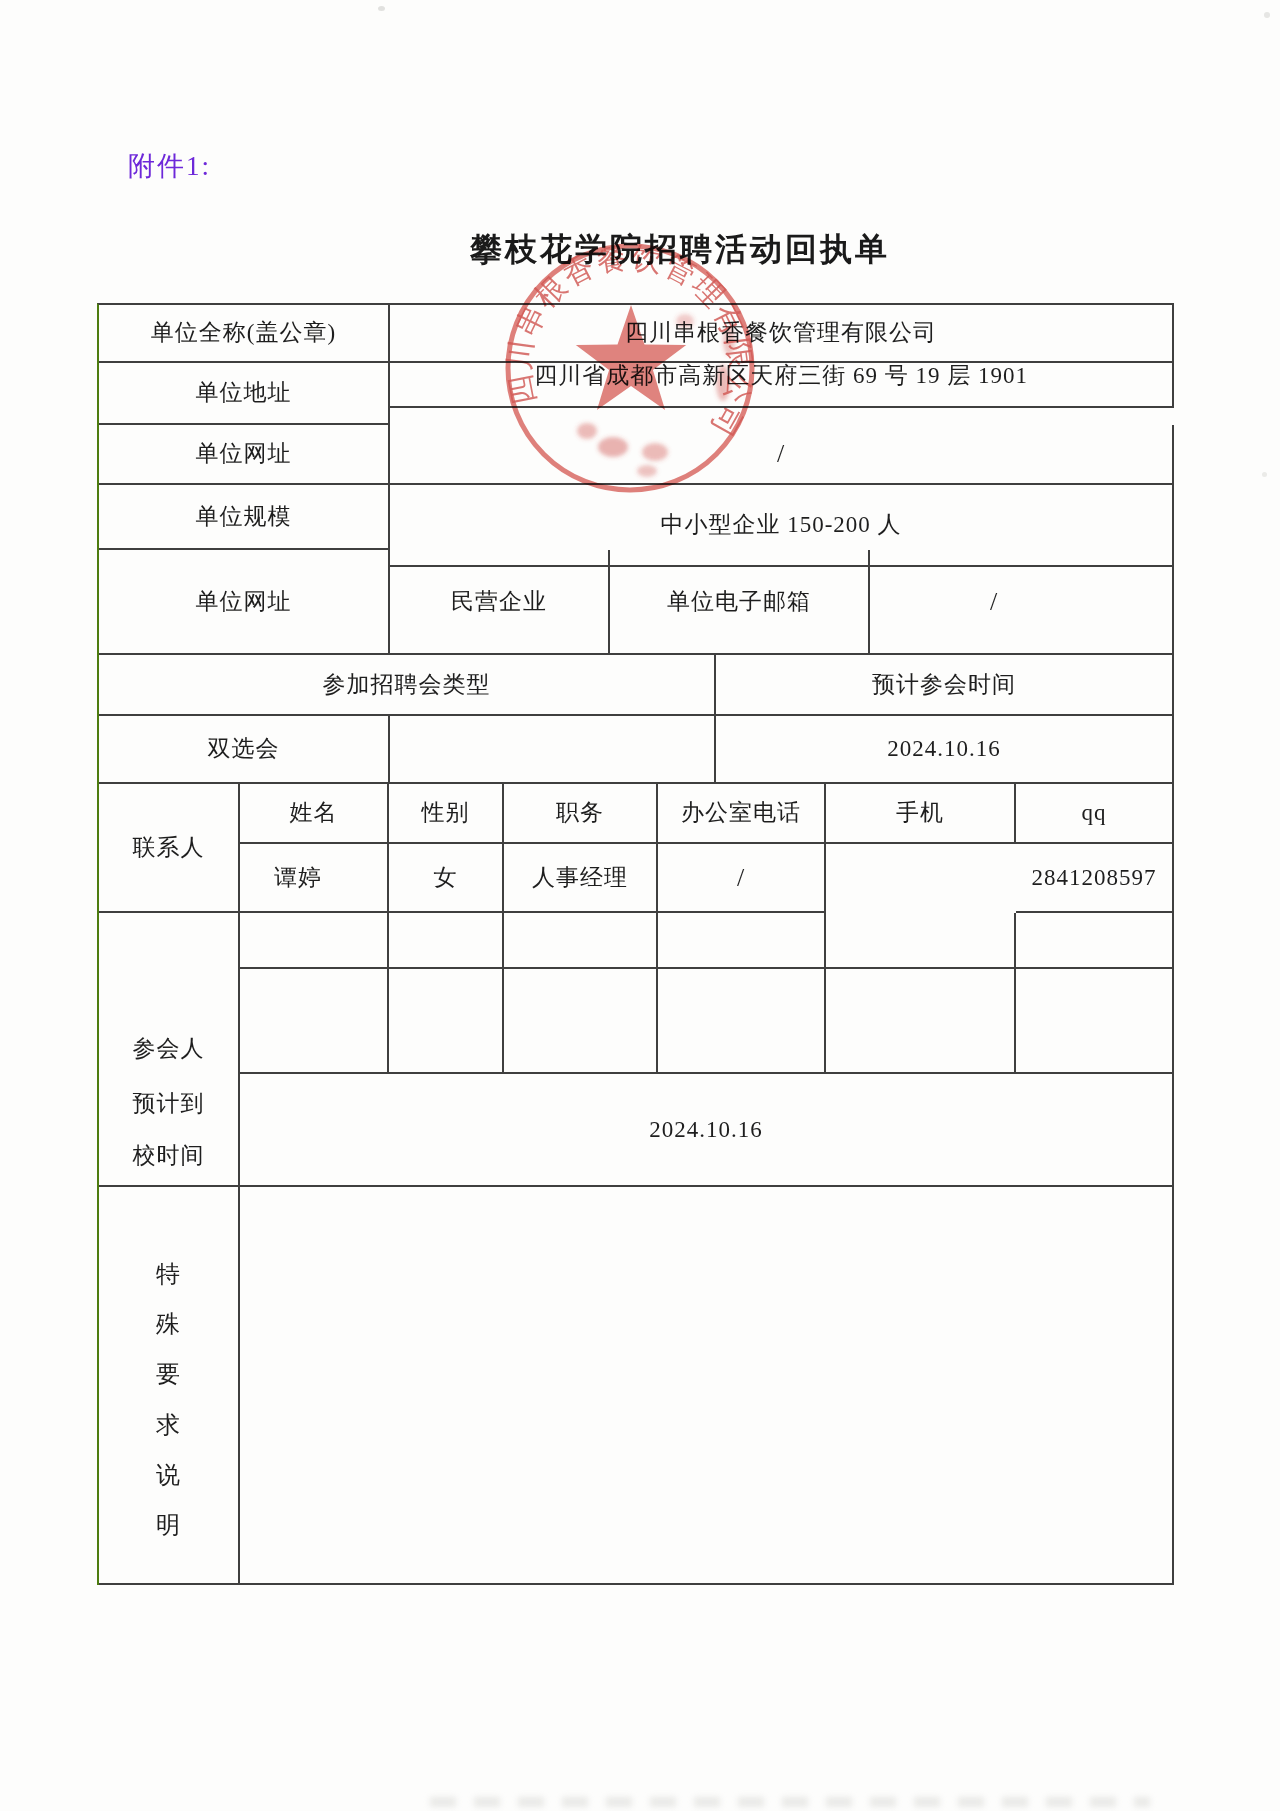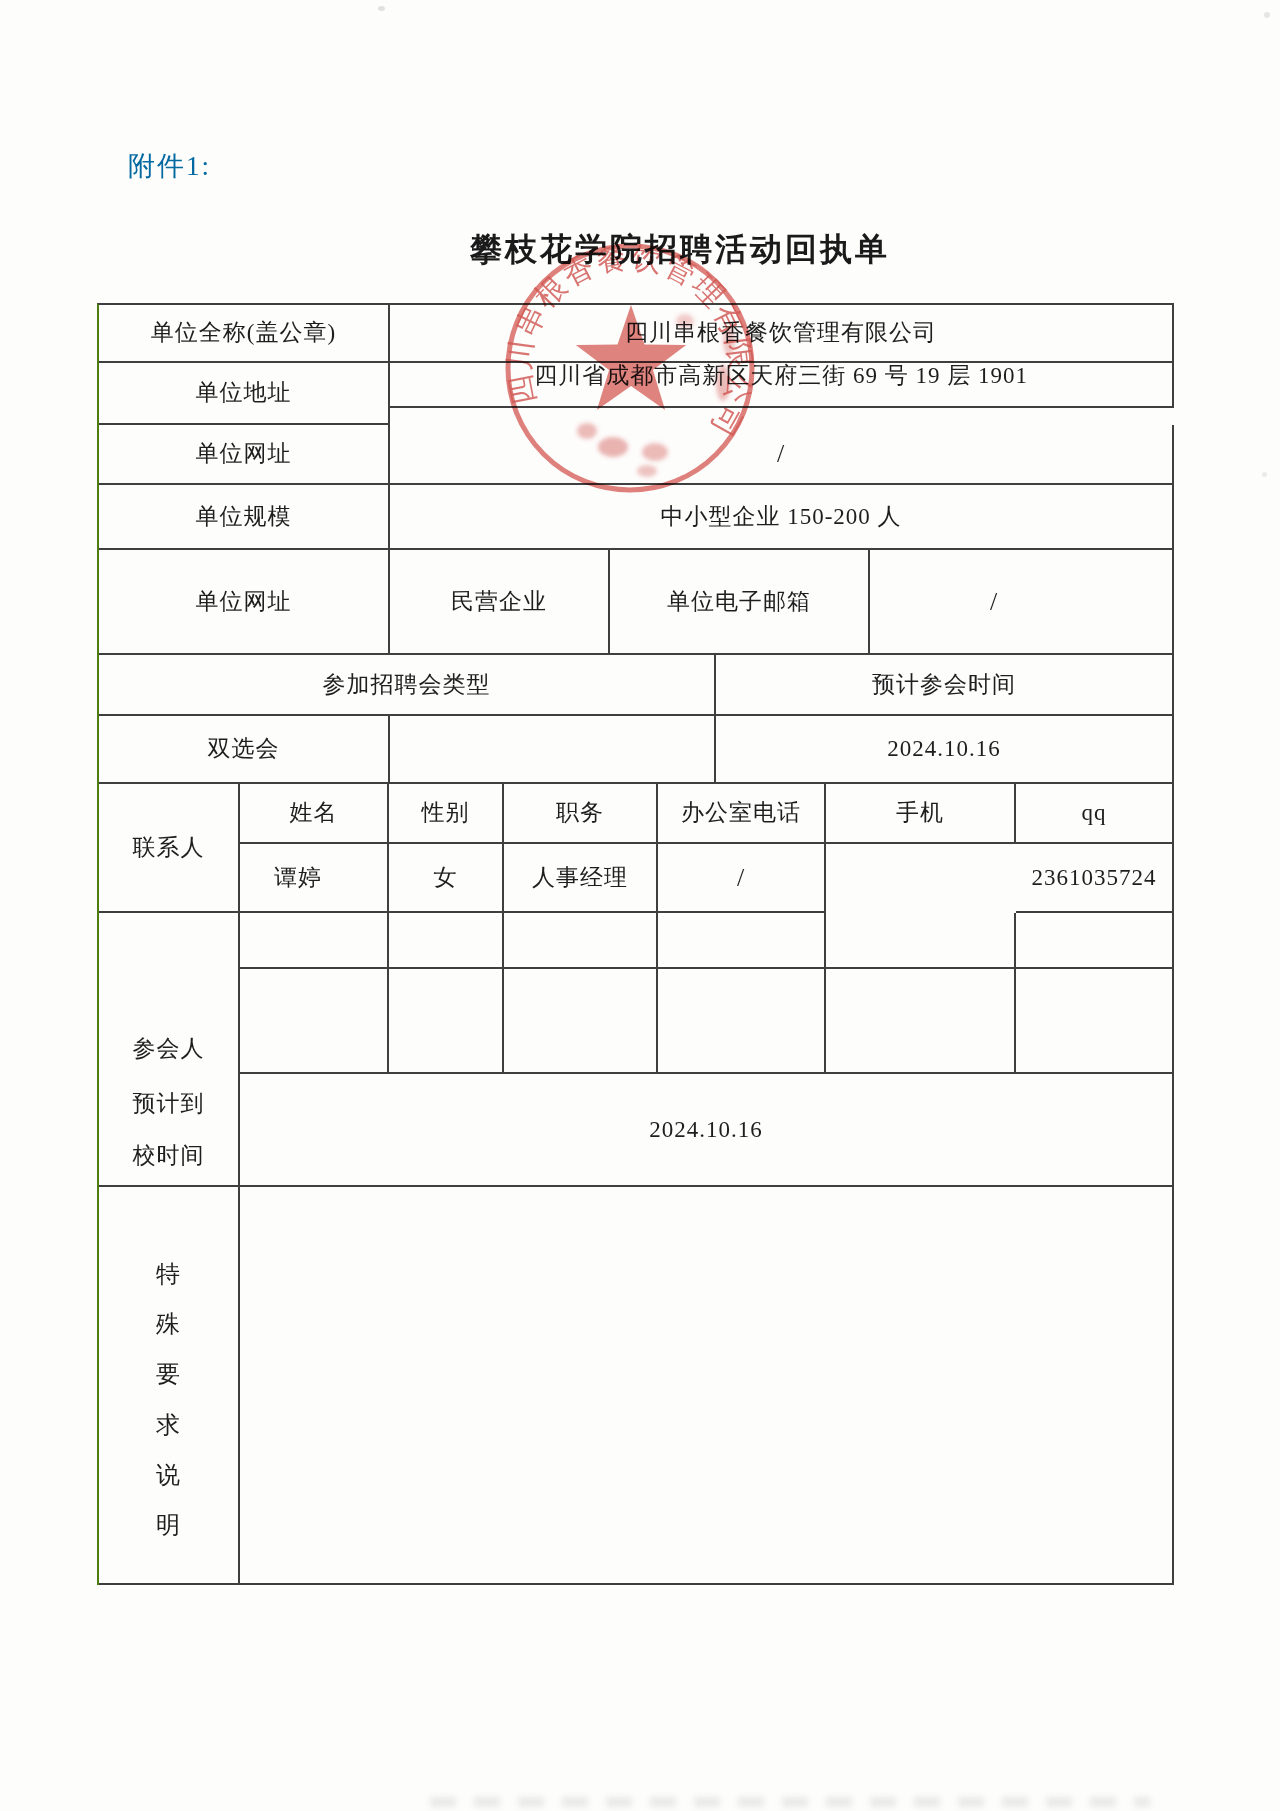--- a/index.html
+++ b/index.html
@@ -13,7 +13,7 @@
   }
   .attachment{
     position:absolute;left:128px;top:148px;
-    font-size:27px;letter-spacing:2px;color:#0369a1;
+    font-size:27px;letter-spacing:2px;color:#6d28d9;
   }
   .doc-title{
     position:absolute;left:190px;top:228px;width:980px;

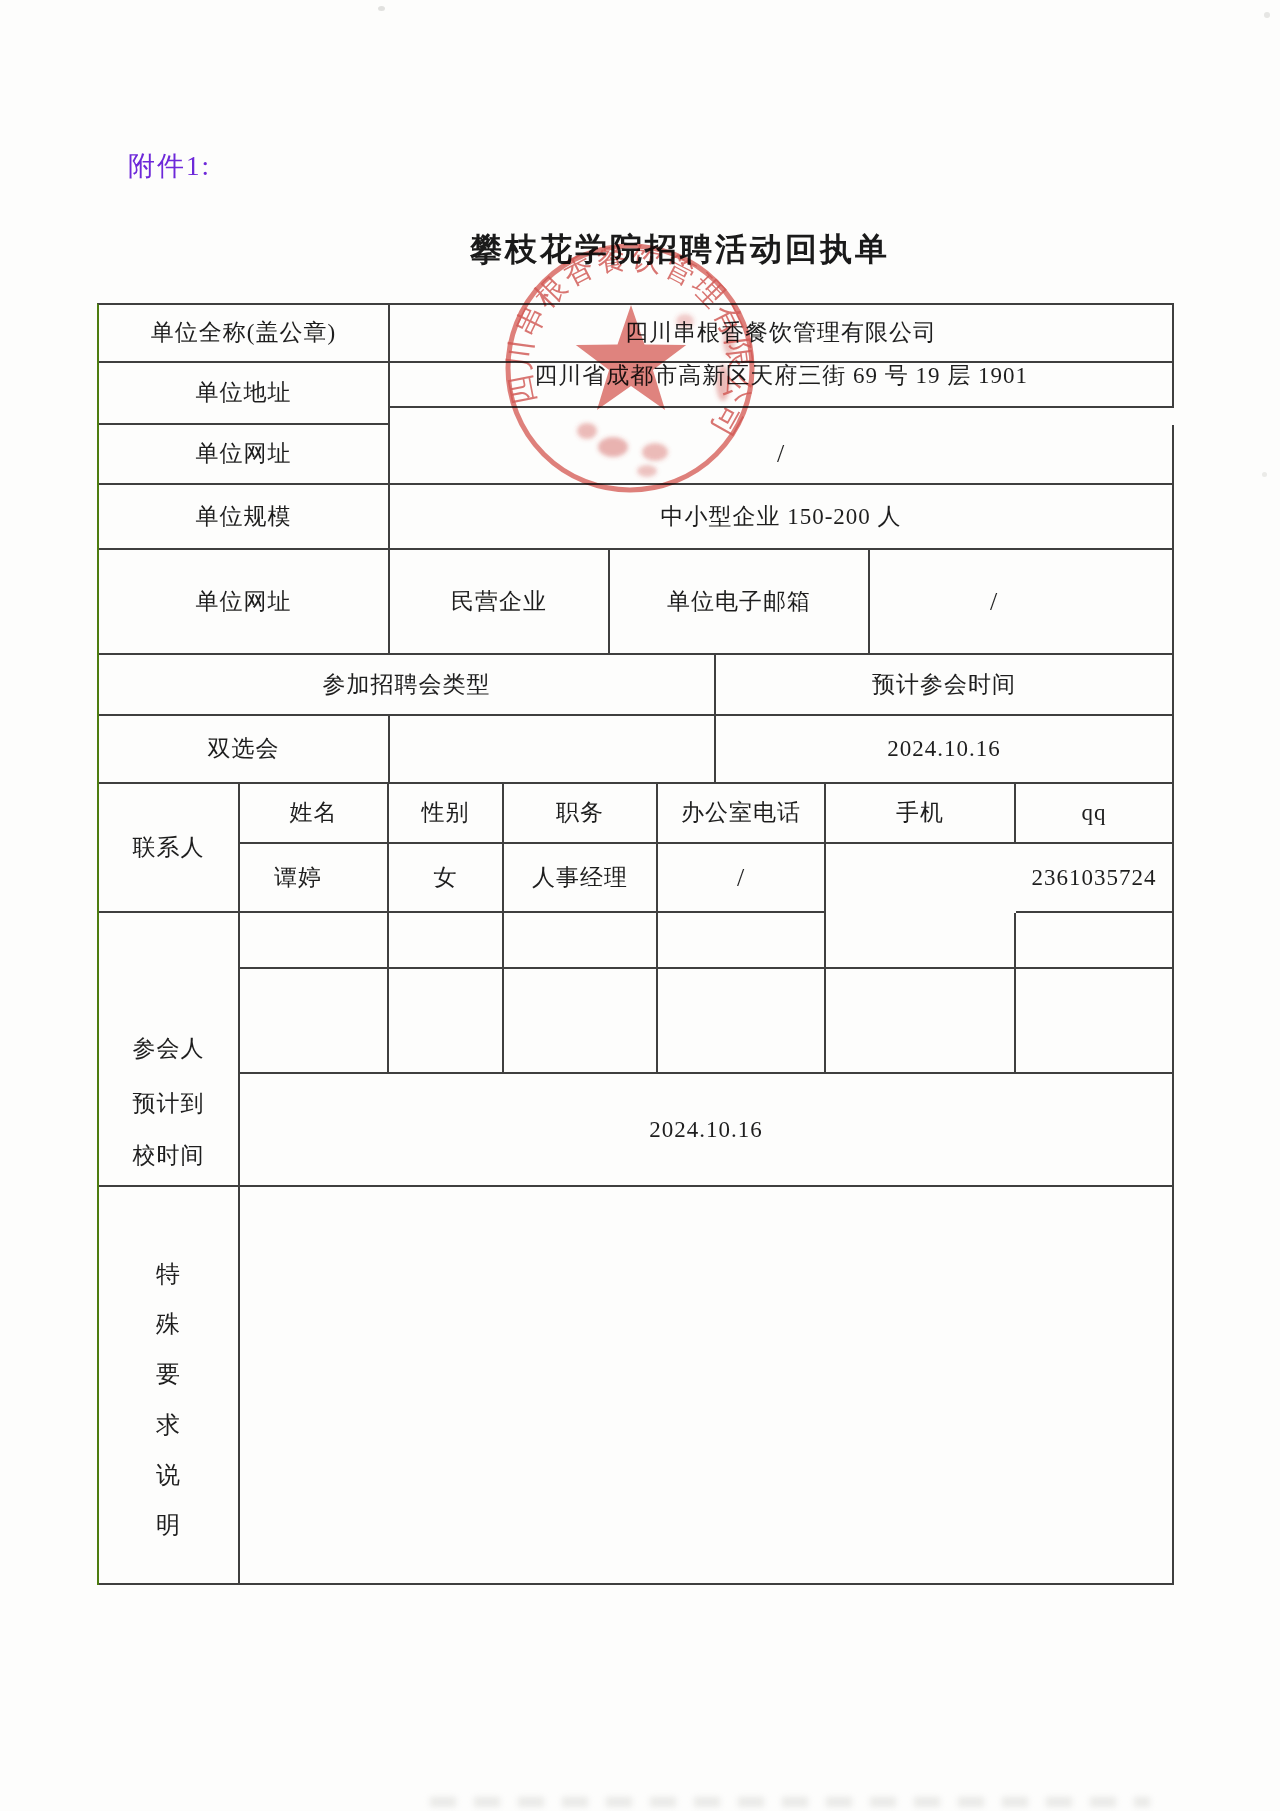--- a/index.html
+++ b/index.html
@@ -70,7 +70,7 @@
     <div class="cell slash" style="left:291px;top:120px;width:784px;height:60px">/</div>
 
     <div class="cell" style="left:0;top:180px;width:291px;height:65px">单位规模</div>
-    <div class="cell" style="left:291px;top:180px;width:784px;height:65px">中小型企业 150-200 人</div>
+    <div class="cell" style="left:291px;top:180px;width:784px;height:82px">中小型企业 150-200 人</div>
 
     <div class="cell" style="left:0;top:245px;width:291px;height:105px">单位网址</div>
     <div class="cell" style="left:291px;top:245px;width:220px;height:105px">民营企业</div>

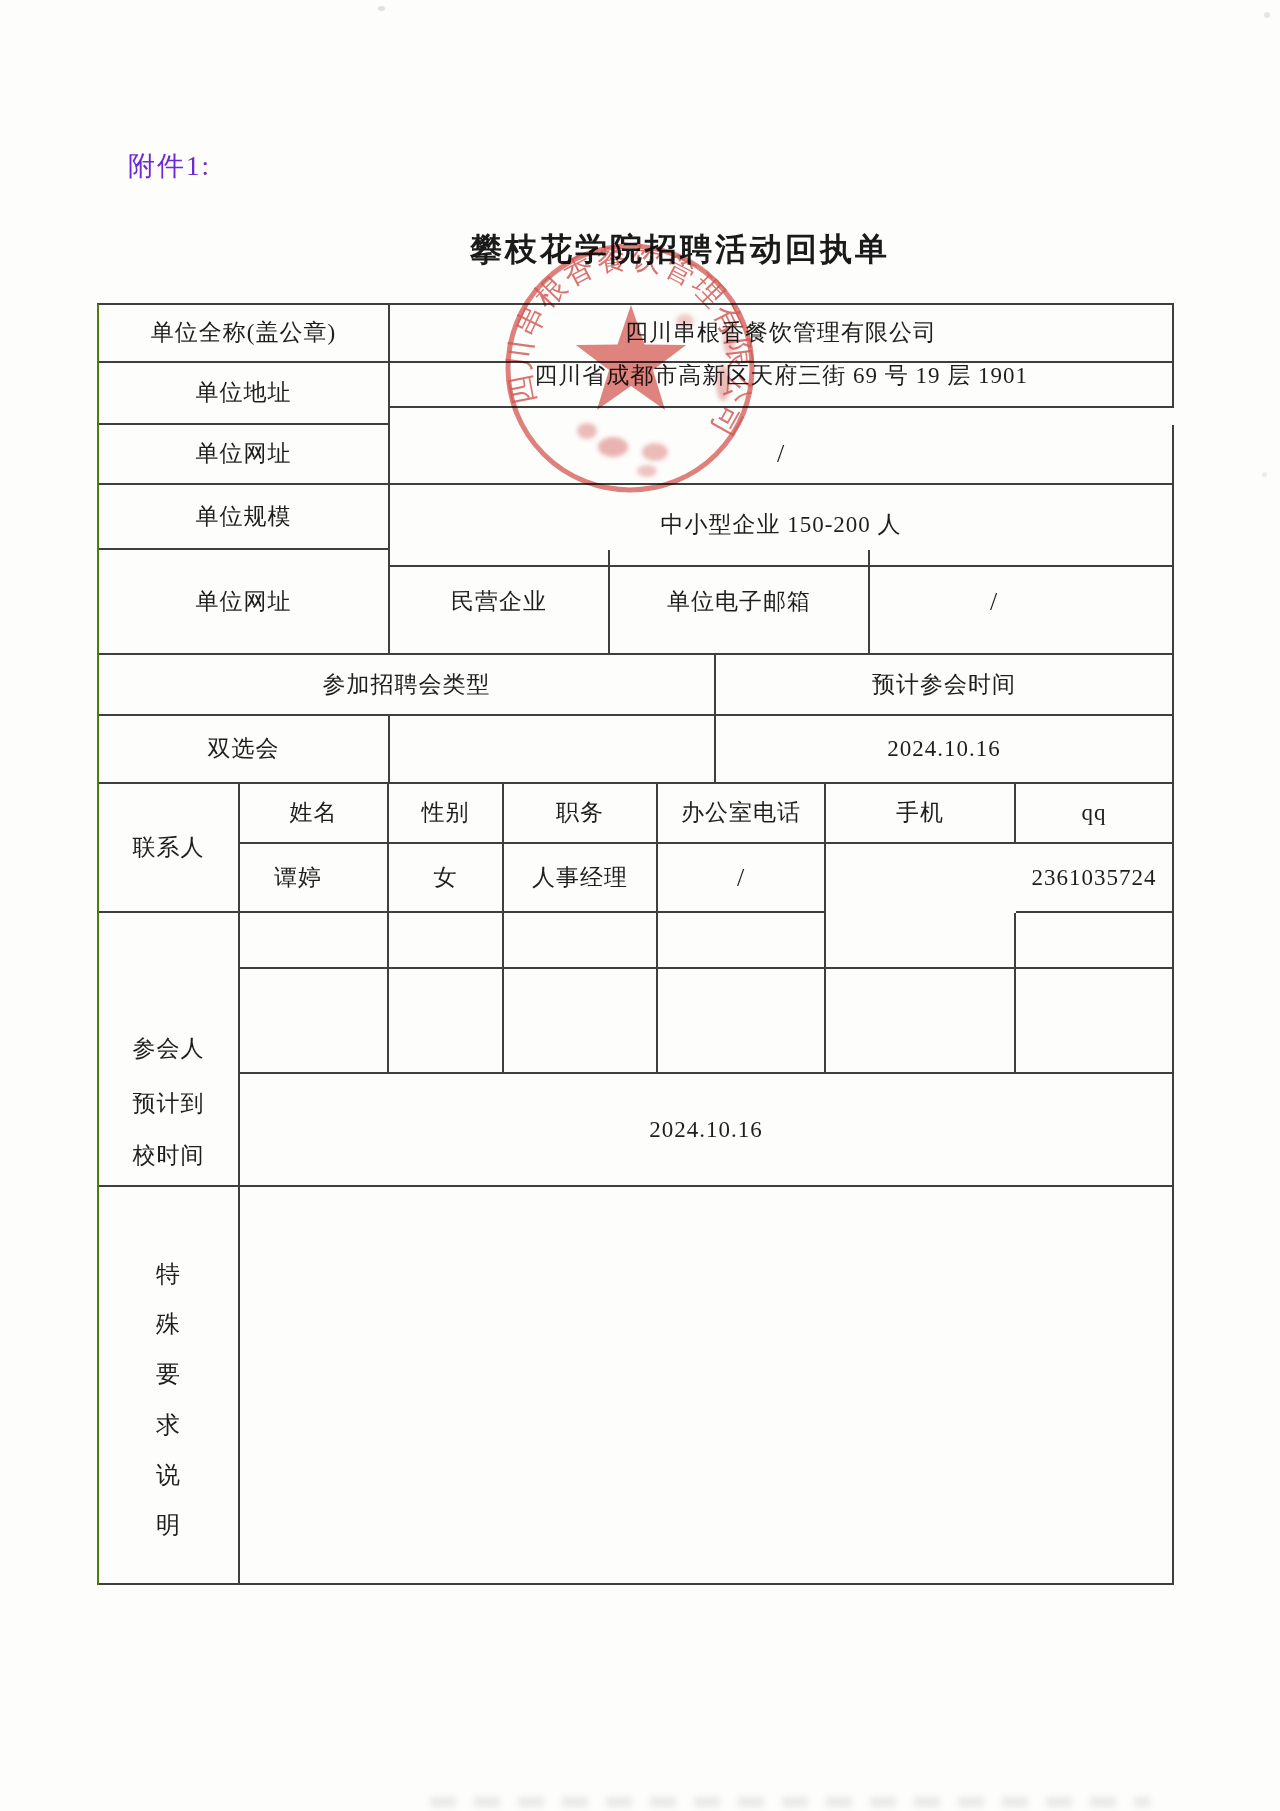--- a/index.html
+++ b/index.html
@@ -97,7 +97,7 @@
     <div class="cell" style="left:290px;top:539px;width:115px;height:69px">女</div>
     <div class="cell" style="left:405px;top:539px;width:154px;height:69px">人事经理</div>
     <div class="cell slash" style="left:559px;top:539px;width:168px;height:69px">/</div>
-    <div class="cell" style="left:917px;top:539px;width:158px;height:69px">2361035724</div>
+    <div class="cell" style="left:917px;top:539px;width:158px;height:69px">2841208597</div>
 
     <div class="cell" style="left:0;top:608px;width:141px;height:274px">参会人</div>
 

